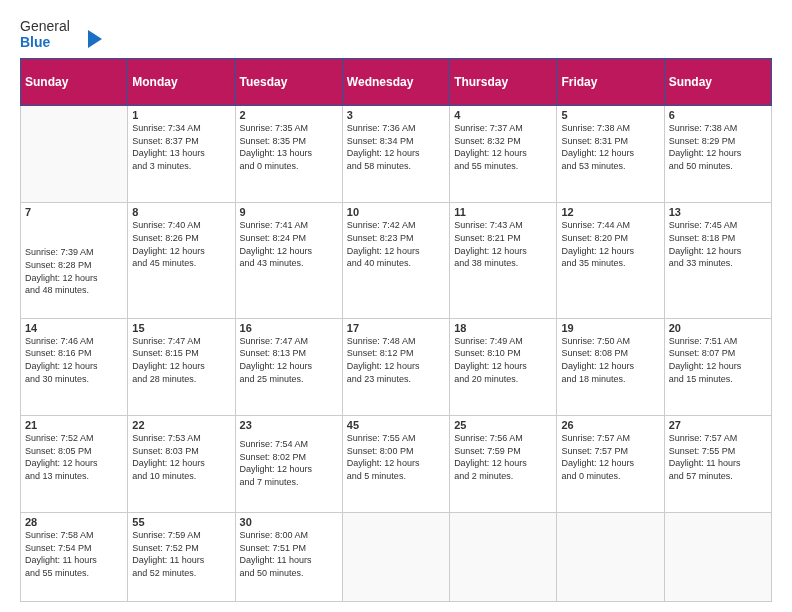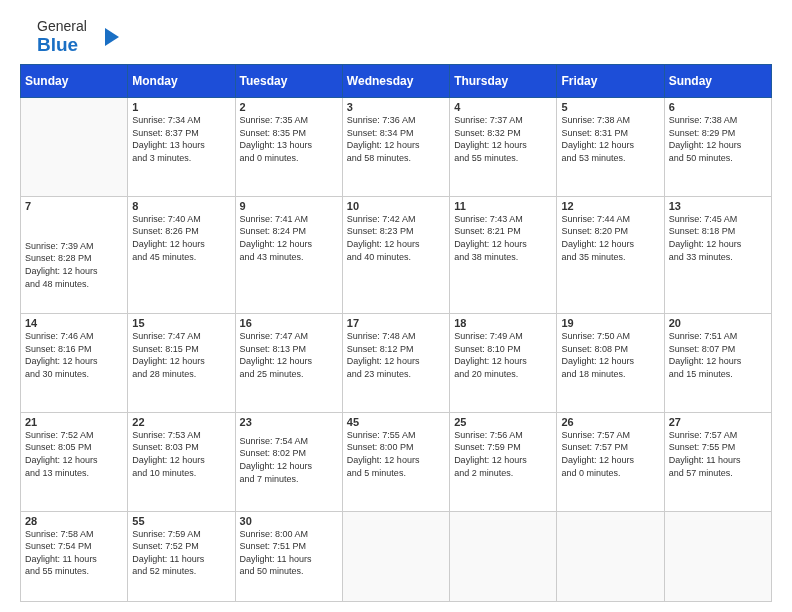--- a/index.html
+++ b/index.html
@@ -92,7 +92,7 @@
 <div class="page">
   <div class="header">
     <div class="logo">
-  <div style="display:flex;align-items:center;gap:14px;margin-left:17px;">
+  <div style="display:flex;align-items:flex-end;gap:14px;">
     <div style="line-height:1.15;font-family:Arial,sans-serif;">
       <div style="font-size:14px;color:#333;font-weight:normal;">General</div>
       <div style="font-size:19px;color:#1a6fc4;font-weight:bold;">Blue</div>

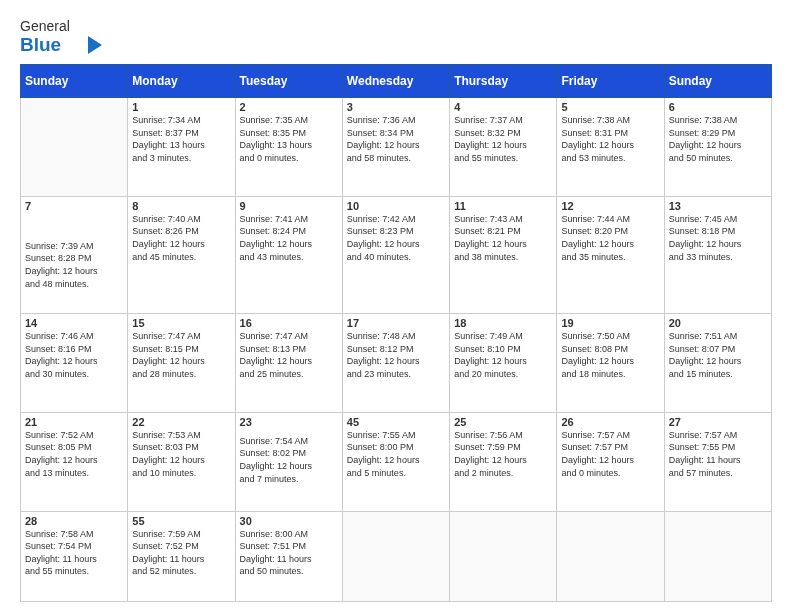--- a/index.html
+++ b/index.html
@@ -95,7 +95,7 @@
   <div style="display:flex;align-items:flex-end;gap:14px;">
     <div style="line-height:1.15;font-family:Arial,sans-serif;">
       <div style="font-size:14px;color:#333;font-weight:normal;">General</div>
-      <div style="font-size:19px;color:#1a6fc4;font-weight:bold;">Blue</div>
+      <div style="font-size:14px;color:#1a6fc4;font-weight:bold;">Blue</div>
     </div>
     <svg width="18" height="22" viewBox="0 0 18 22">
       <polygon points="4,2 18,11 4,20" fill="#1a6fc4"></polygon>

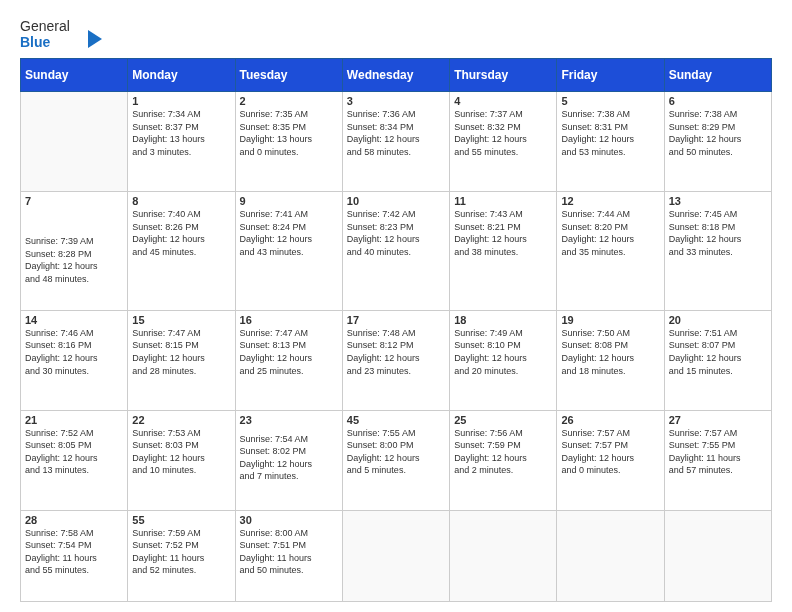--- a/index.html
+++ b/index.html
@@ -50,11 +50,11 @@
       table-layout: fixed;
     }
     .calendar th {
-      background: #1d4ed8;
+      background: #be185d;
       color: #fff;
       font-size: 12px;
       font-weight: bold;
-      padding: 9px 4px;
+      padding: 16px 4px;
       text-align: left;
       border: 1px solid #1e5a9c;
     }

